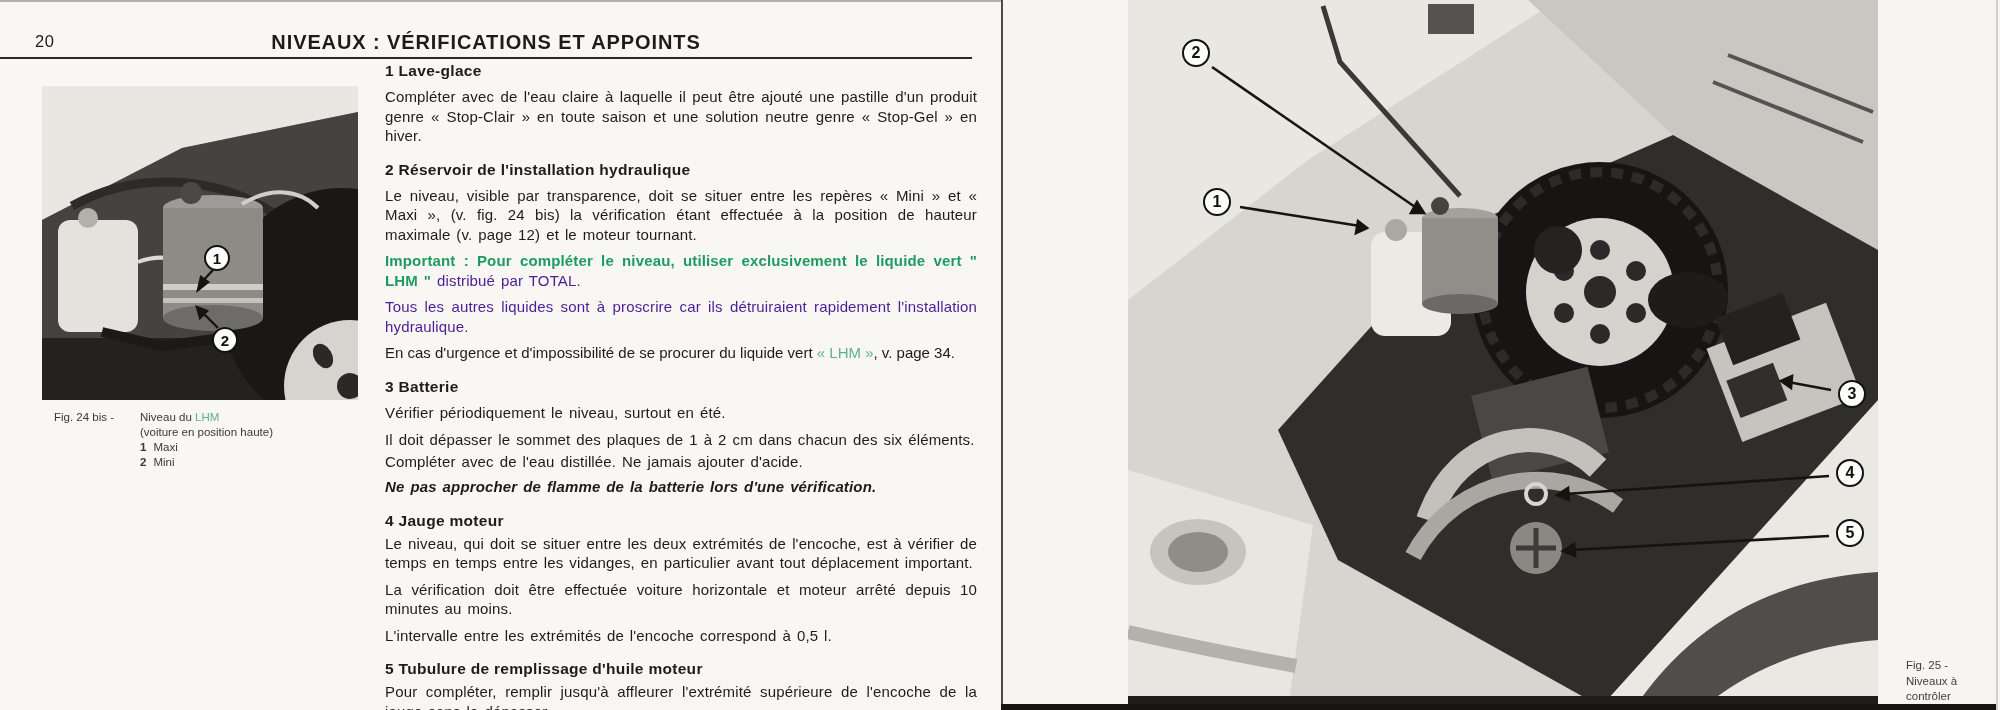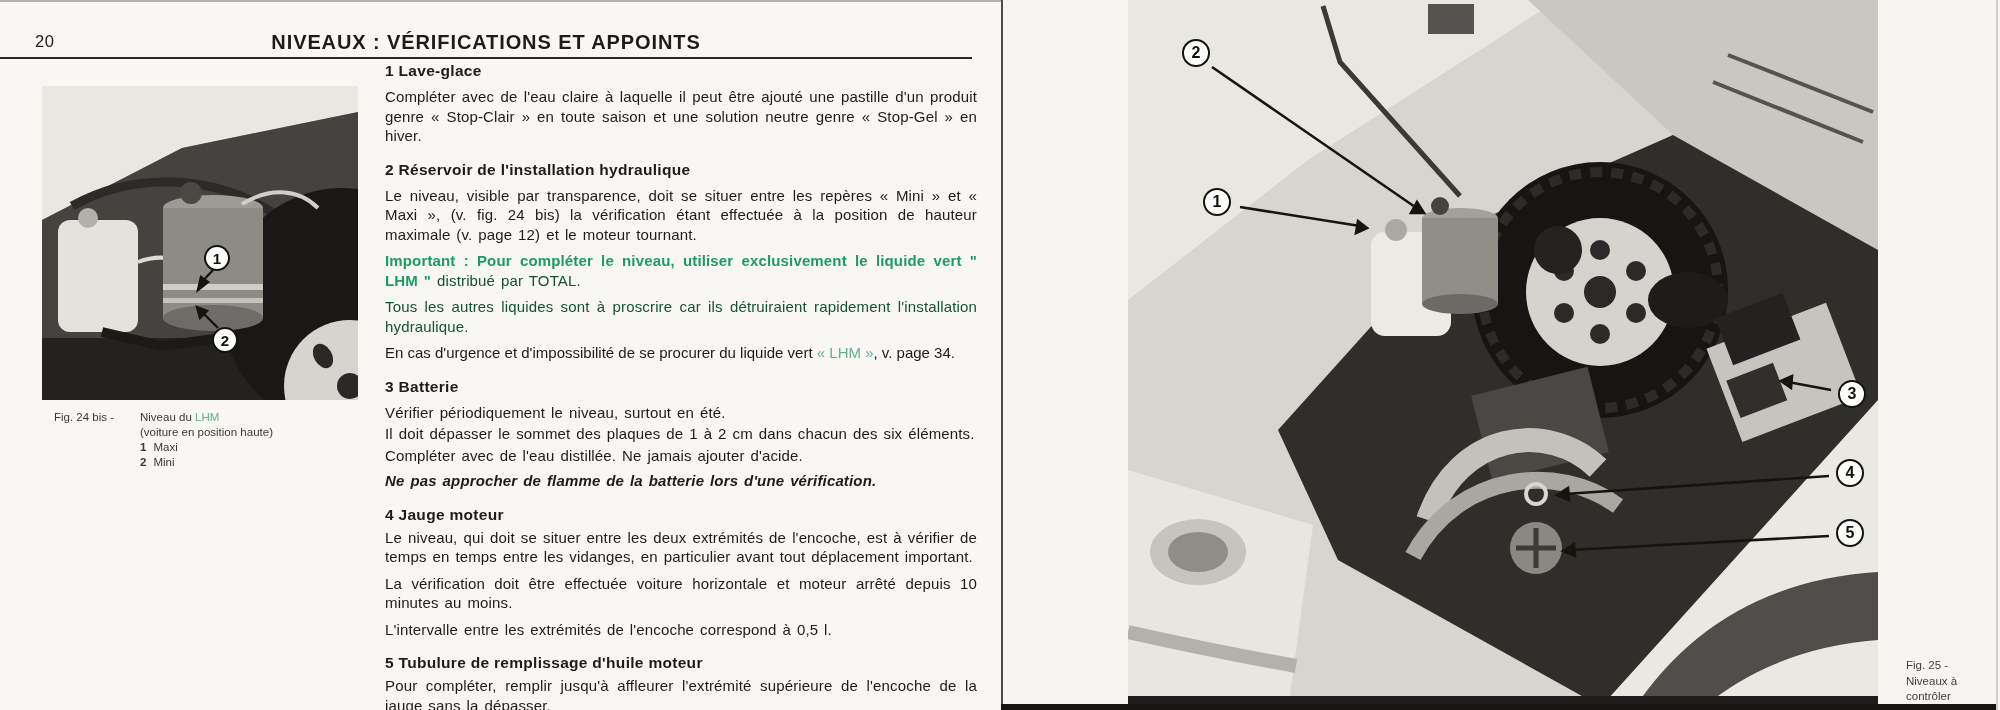--- a/index.html
+++ b/index.html
@@ -18,7 +18,7 @@
   .text-col p.tight{letter-spacing:0;word-spacing:0;}
   .sec-h{font-size:15.5px;font-weight:bold;margin:15px 0 4px;letter-spacing:.3px;}
   .sec-h.first{margin-top:6px;}
-  .green{color:#14532d;}
+  .green{color:#4c1d95;}
   .green-b{color:#1f9b62;font-weight:bold;}
   .green-lt{color:#63b08c;}
   .italic{font-style:italic;}

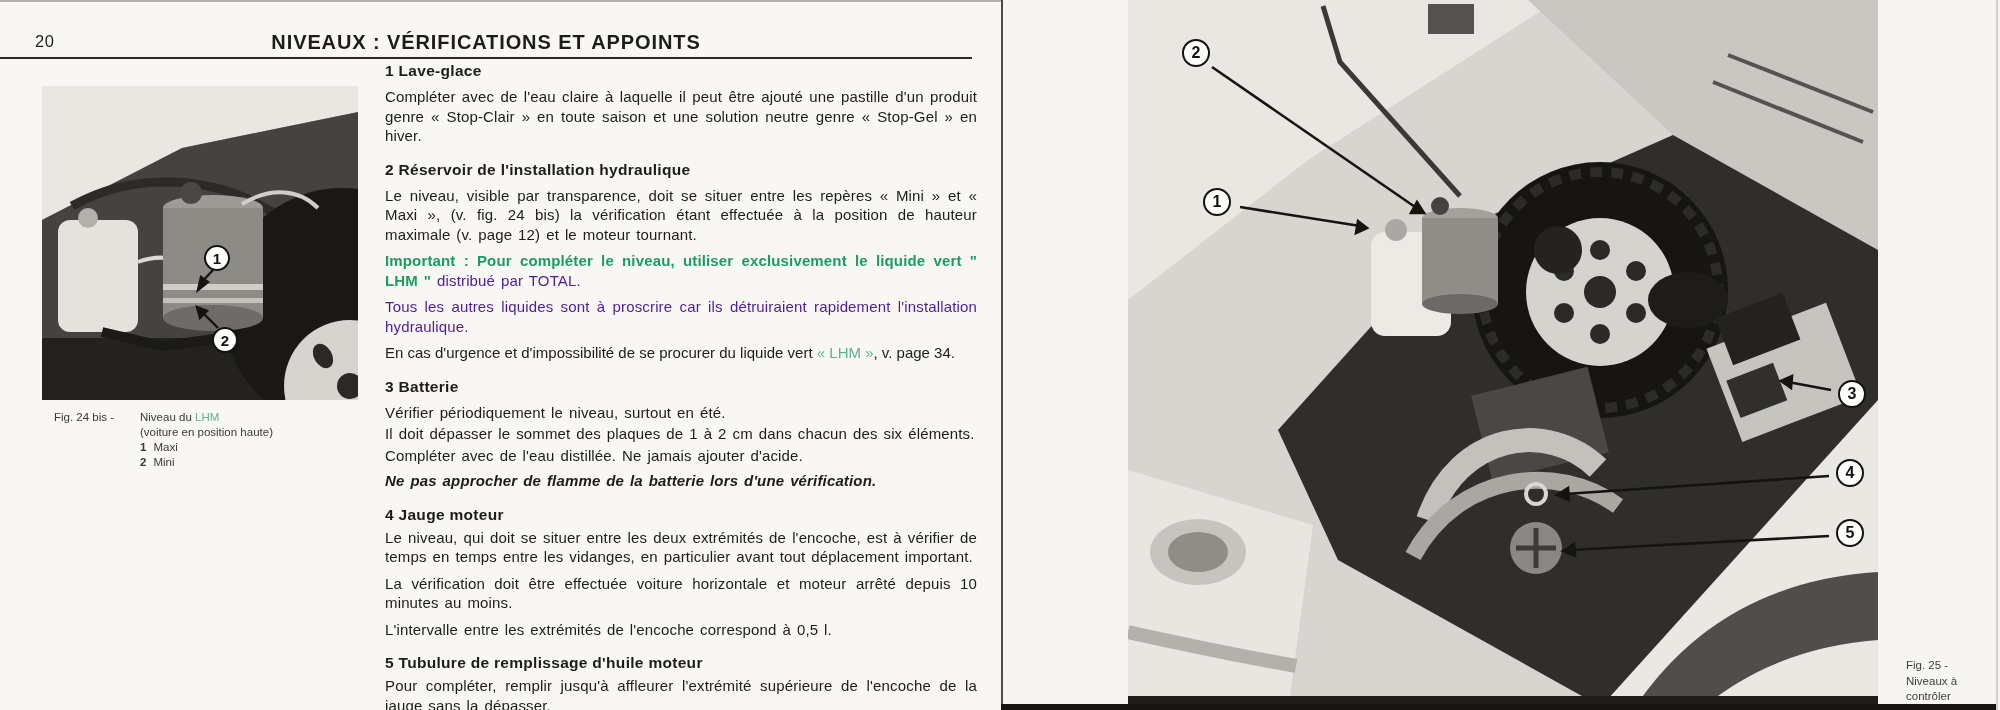--- a/index.html
+++ b/index.html
@@ -121,7 +121,7 @@
       <span class="green-lt">« LHM »</span><span>, v. page 34.</span></p>
 
     <div class="sec-h">3 Batterie</div>
-    <p style="margin-bottom:2px;">Vérifier périodiquement le niveau, surtout en été.</p>
+    <p style="margin-bottom:8px;">Vérifier périodiquement le niveau, surtout en été.</p>
     <p style="margin:2px 0;">Il doit dépasser le sommet des plaques de 1 à 2 cm dans chacun des six éléments.</p>
     <p style="margin:2px 0;">Compléter avec de l'eau distillée. Ne jamais ajouter d'acide.</p>
     <p class="italic" style="margin:6px 0;font-weight:bold;">Ne pas approcher de flamme de la batterie lors d'une vérification.</p>

